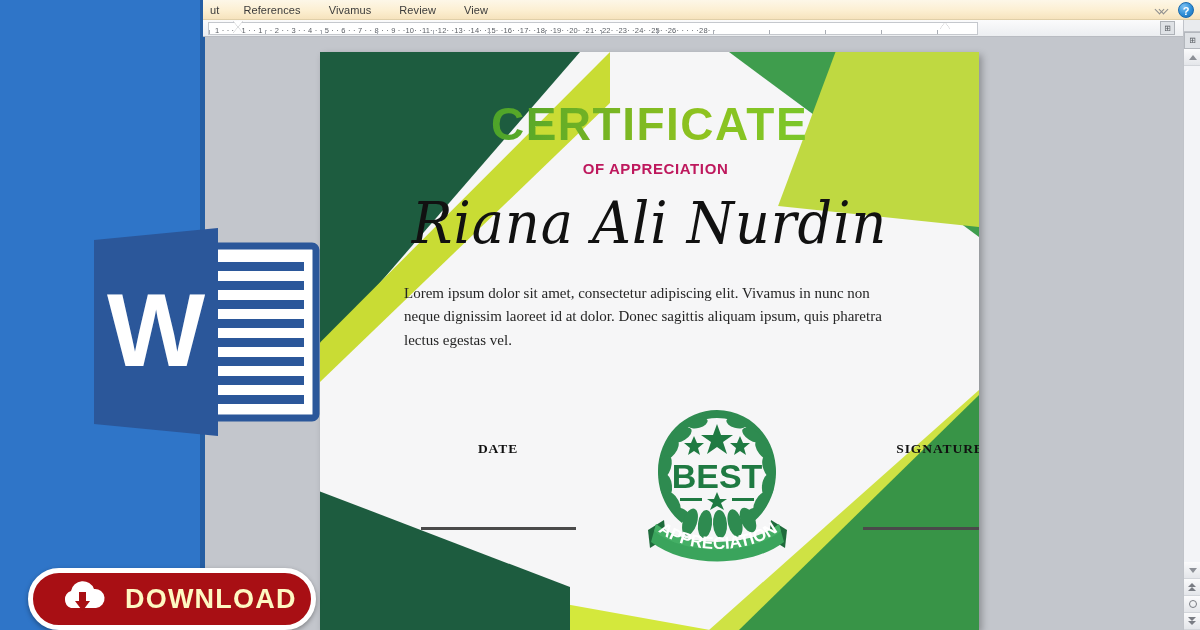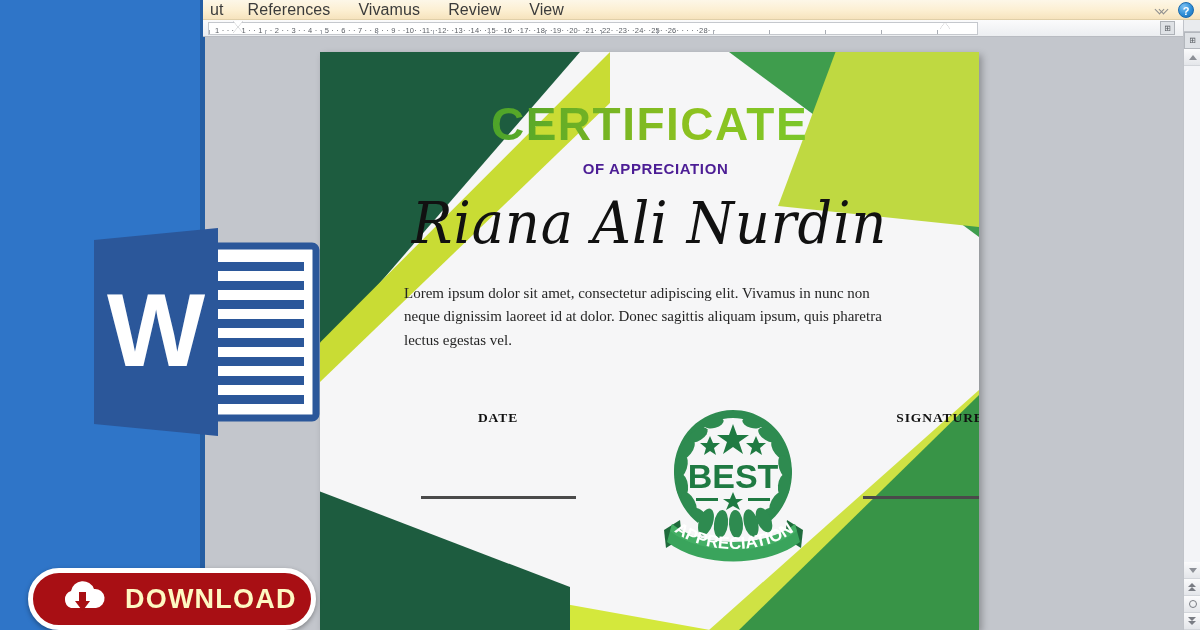--- a/index.html
+++ b/index.html
@@ -19,7 +19,7 @@
   }
   .ribbon-tabs{ position:absolute; left:5px; top:0; height:20px; display:flex; align-items:center; }
   .ribbon-tab{
-    font-size:16px; color:#3b3b3b; padding:0 14px; line-height:20px;
+    font-size:11px; color:#3b3b3b; padding:0 14px; line-height:20px;
     white-space:nowrap; letter-spacing:.1px;
   }
   .ribbon-tab.clipped{ padding-left:2px; padding-right:10px; }

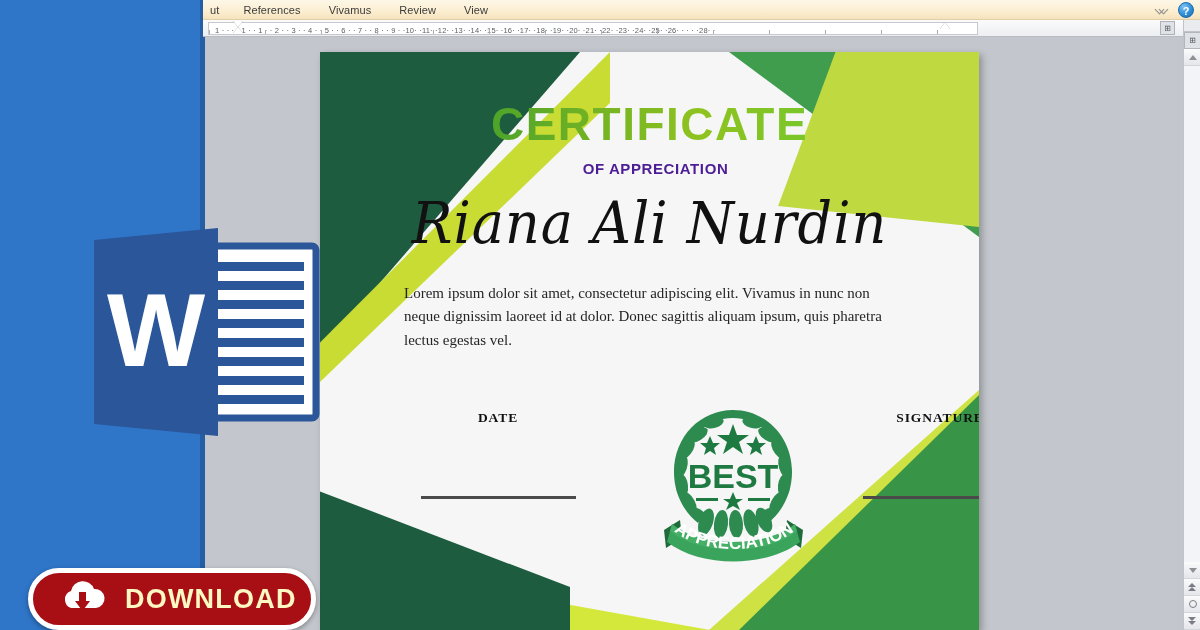--- a/index.html
+++ b/index.html
@@ -156,7 +156,7 @@
   }
   #cert-subtitle{
     position:absolute; left:12px; right:0; top:108px; text-align:center;
-    font-size:15px; font-weight:bold; letter-spacing:.6px; color:#4c1d95;
+    font-size:15px; font-weight:bold; letter-spacing:.6px; color:#be185d;
   }
   #recipient-name{
     position:absolute; left:0; right:0; top:140px; text-align:center;

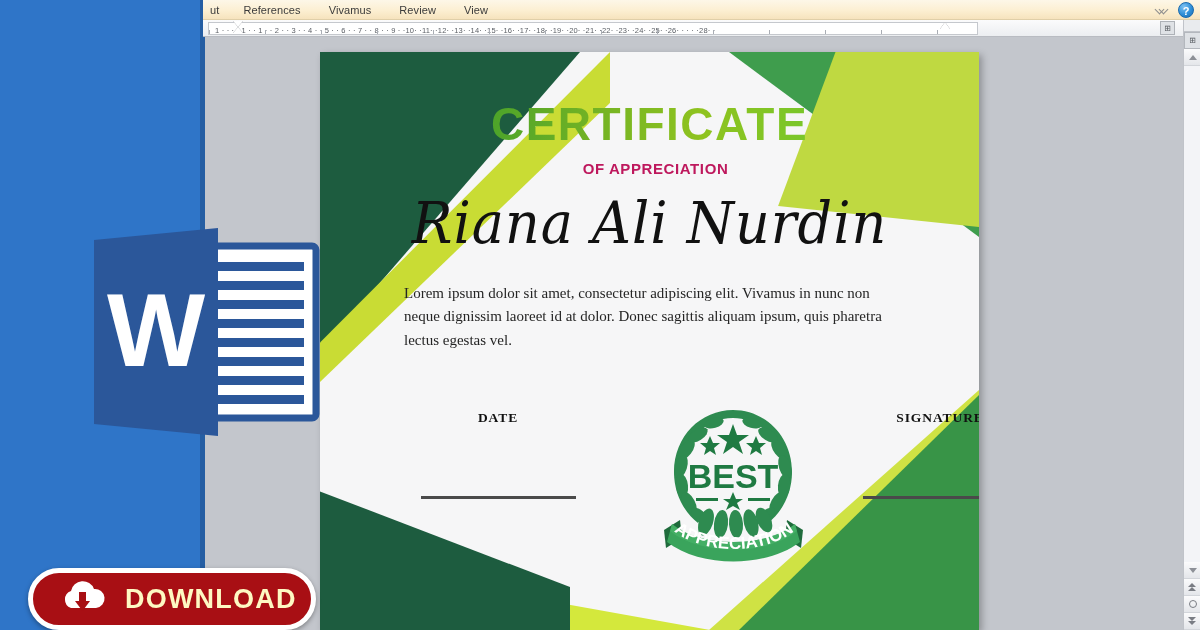--- a/index.html
+++ b/index.html
@@ -177,7 +177,7 @@
   #sign-block{ left:525px; top:358px; }
   .sig-label{
     font-family:"Liberation Serif", serif; font-weight:bold;
-    font-size:13.5px; letter-spacing:.9px; color:#111;
+    font-size:13.5px; letter-spacing:.9px; color:#111;margin-top:31px;
   }
   .sig-line{
     margin-top:70px; height:3px; background:#4a4a4a; width:155px;

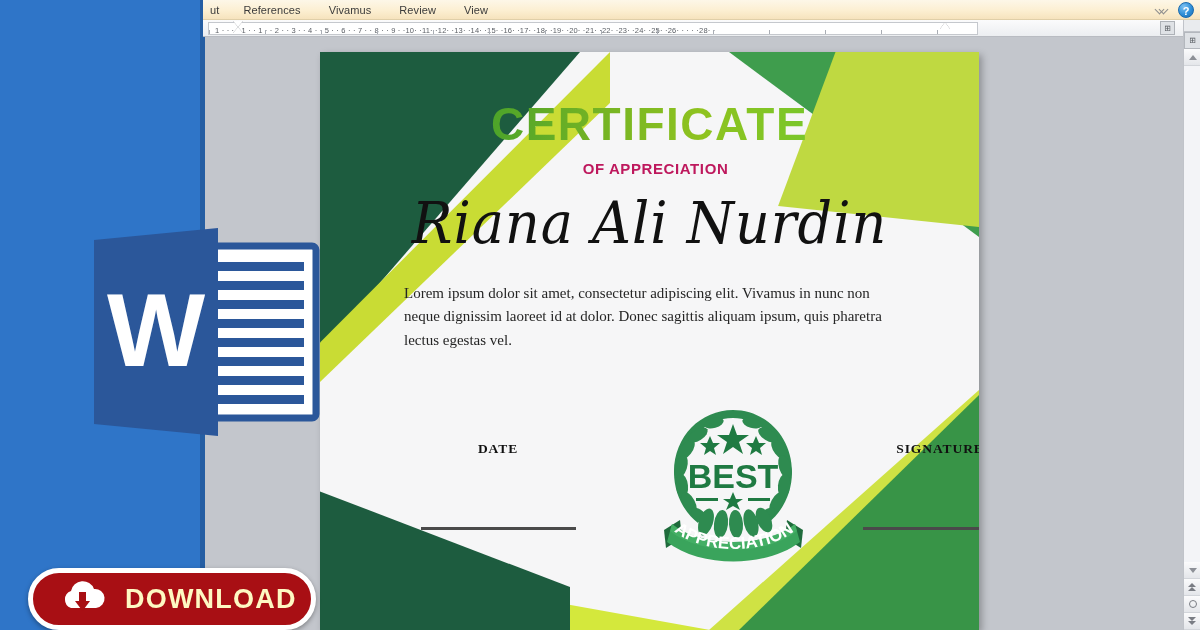--- a/index.html
+++ b/index.html
@@ -183,7 +183,7 @@
     margin-top:70px; height:3px; background:#4a4a4a; width:155px;
     margin-left:auto; margin-right:auto;
   }
-  #badge-seal{ position:absolute; left:326px; top:350px; width:175px; height:165px; }
+  #badge-seal{ position:absolute; left:310px; top:350px; width:175px; height:165px; }
 
   
   #scroll-col{

